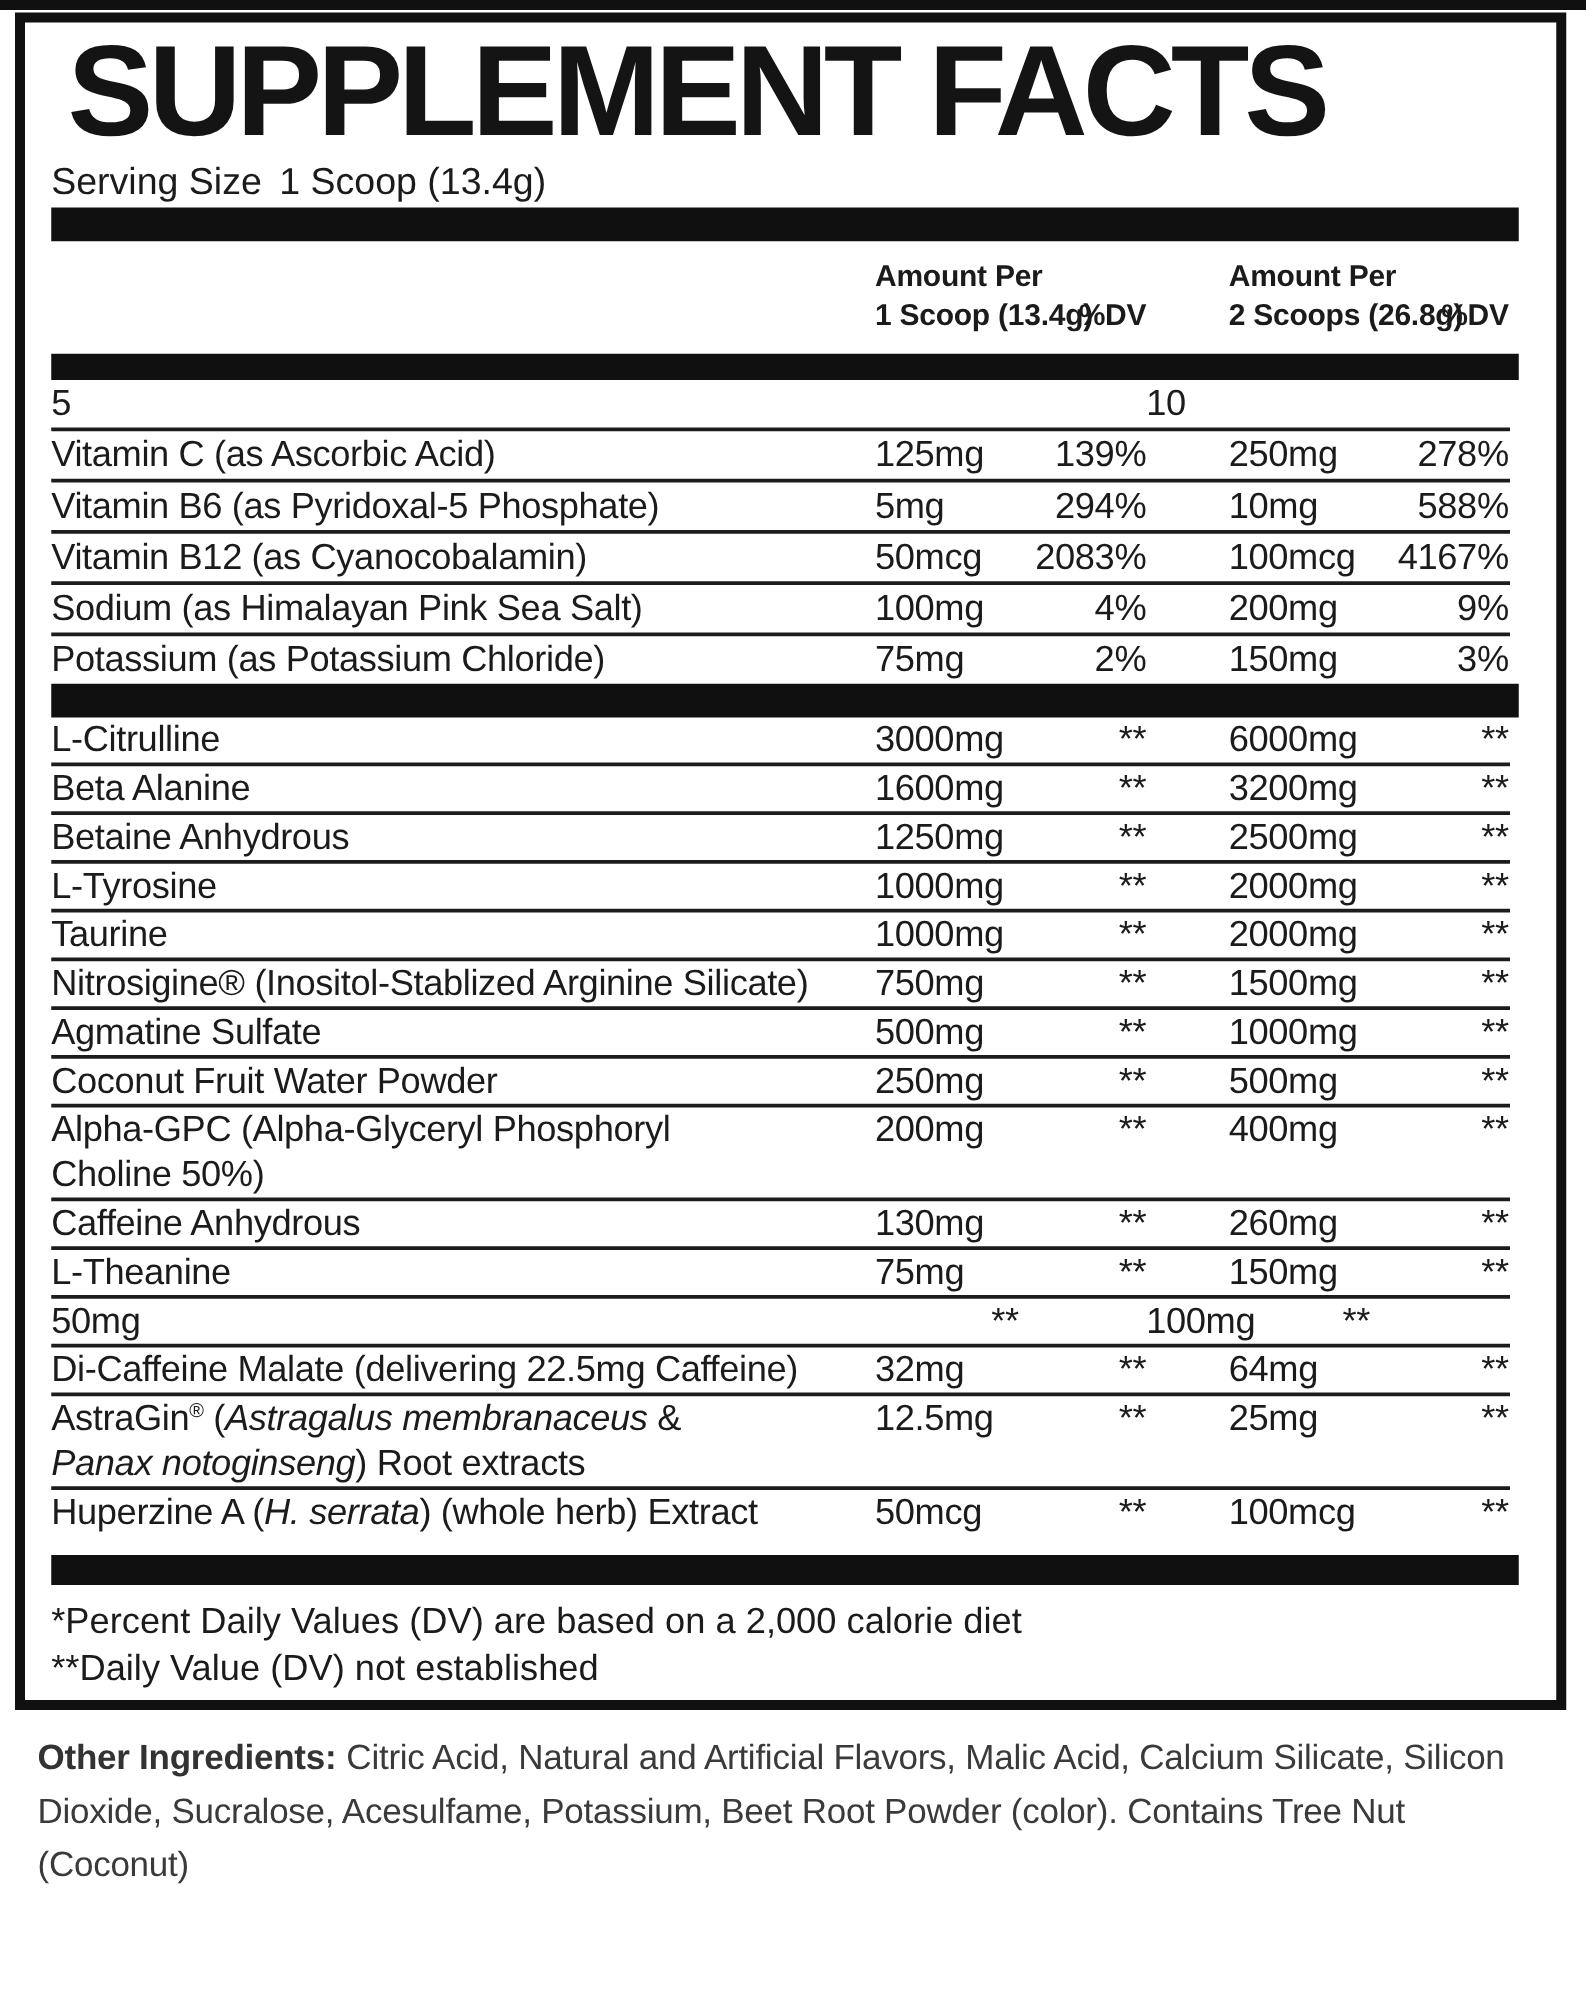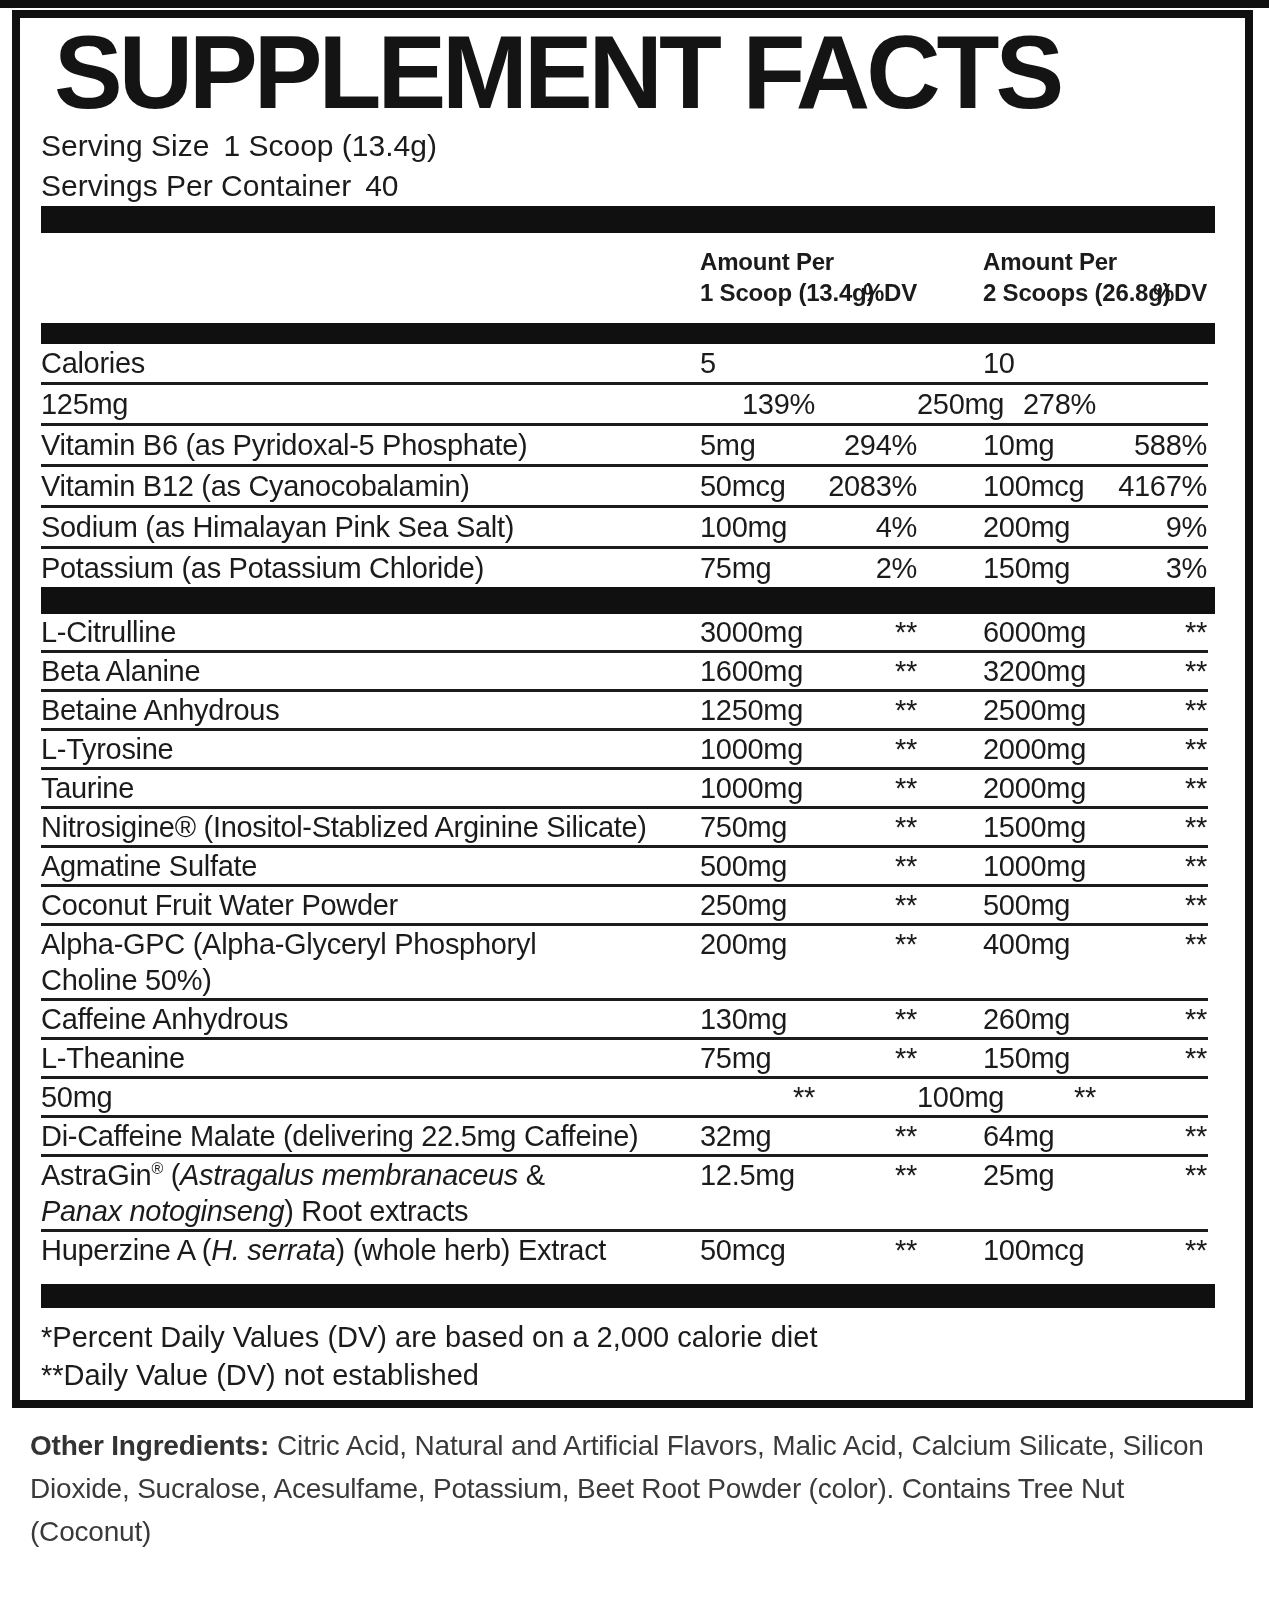--- a/index.html
+++ b/index.html
@@ -86,9 +86,6 @@
         <div>
           <span>Serving Size</span><span class="val">1 Scoop (13.4g)</span>
         </div>
-        <div>
-          <span>Servings Per Container</span><span class="val">40</span>
-        </div>
       </div>
 
       <div class="bar"></div>

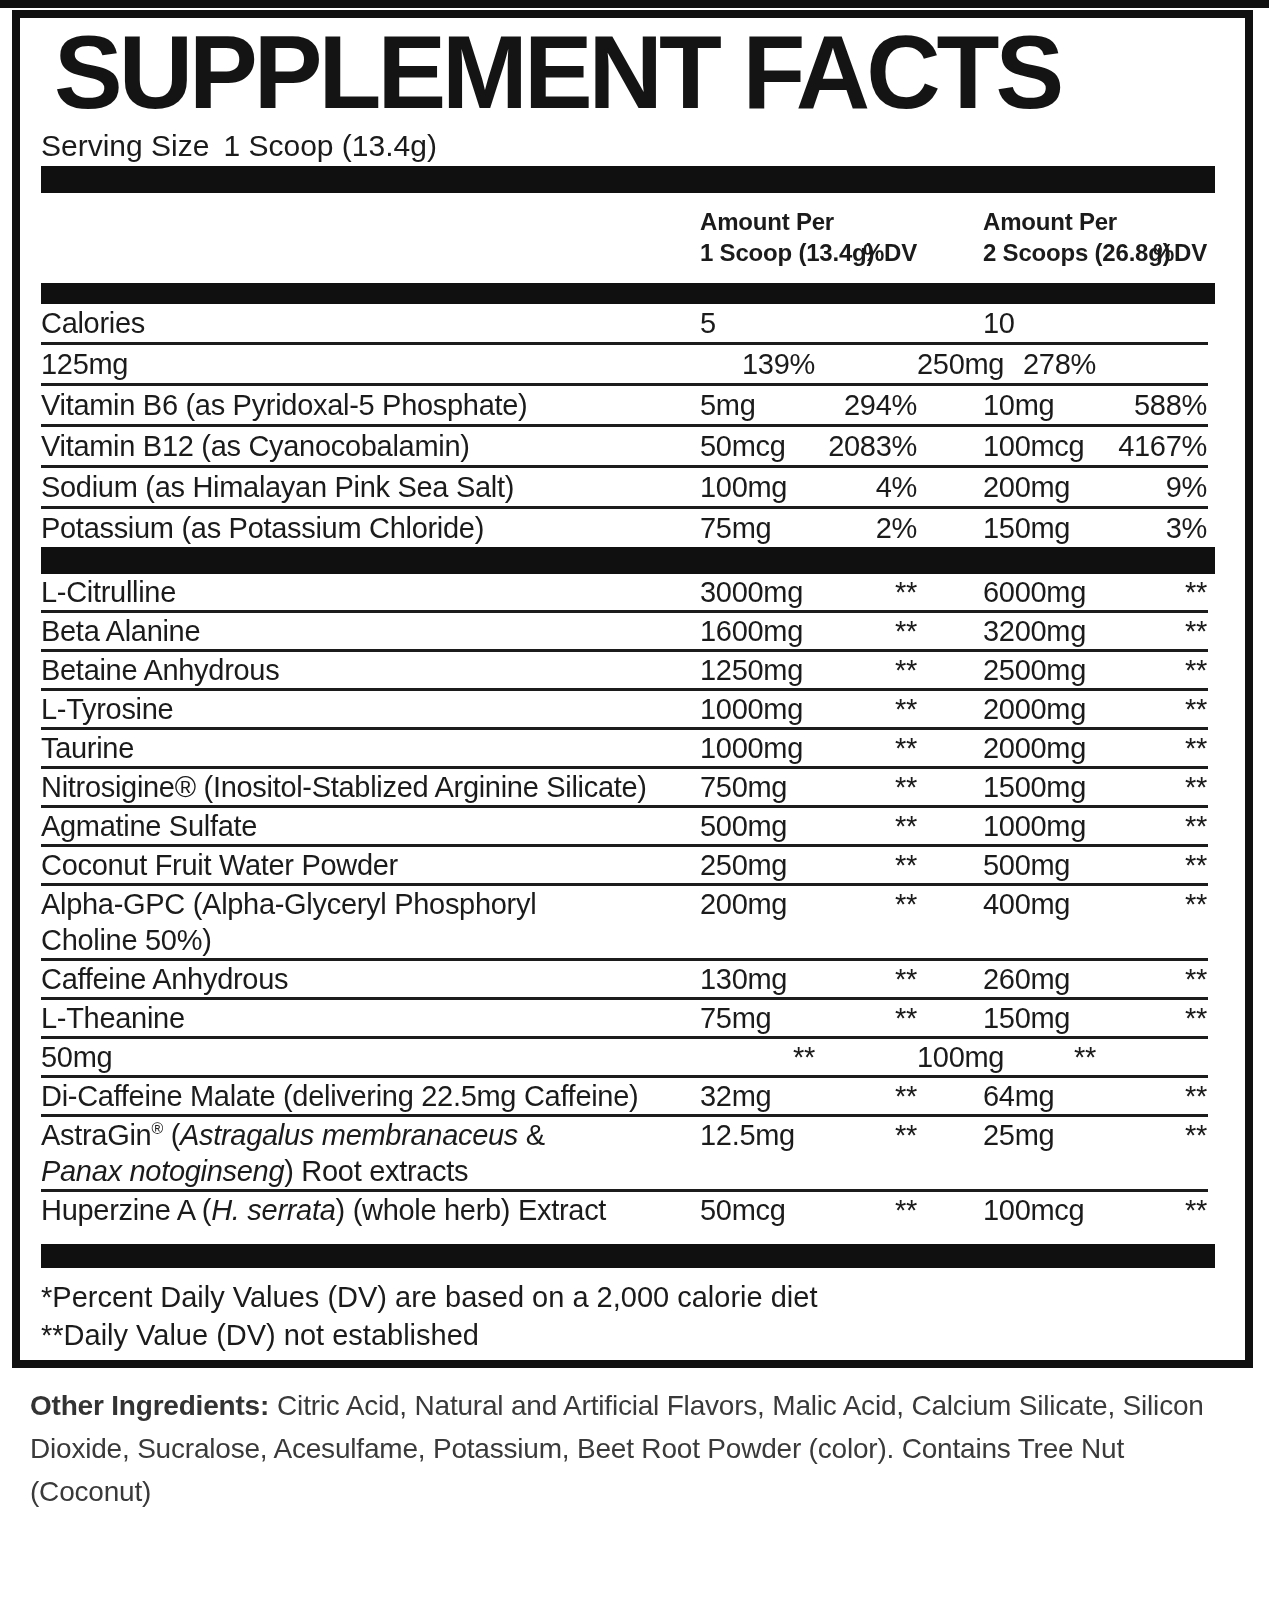--- a/index.html
+++ b/index.html
@@ -109,7 +109,6 @@
 
       <div class="rows sec1" id="rows-nutrients">
           <div class="row">
-            <div class="cell name"><span>Calories</span></div>
             <div class="cell amt">5</div>
             <div class="cell dv"></div>
             <div class="cell gap"></div>

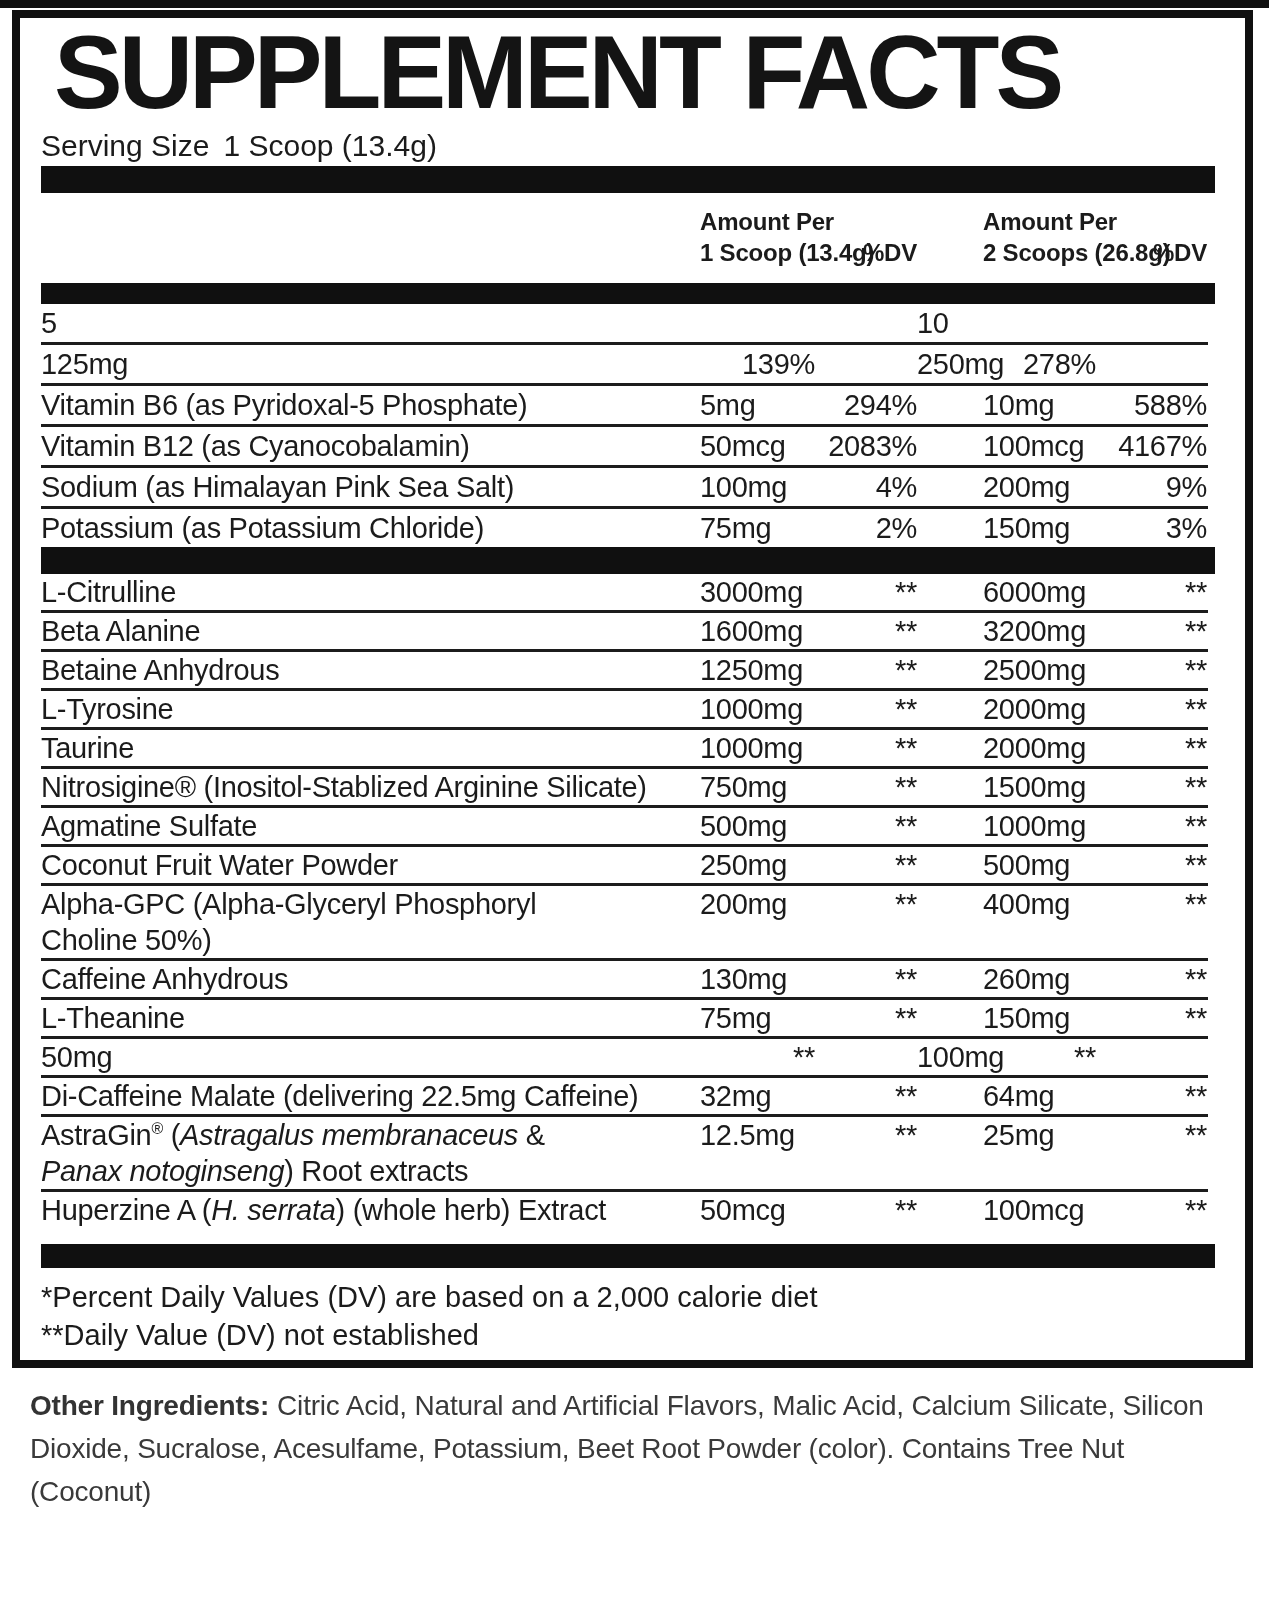--- a/index.html
+++ b/index.html
@@ -116,6 +116,7 @@
             <div class="cell dv"></div>
           </div>
           <div class="row">
+            <div class="cell name"><span>Vitamin C (as Ascorbic Acid)</span></div>
             <div class="cell amt">125mg</div>
             <div class="cell dv">139%</div>
             <div class="cell gap"></div>

